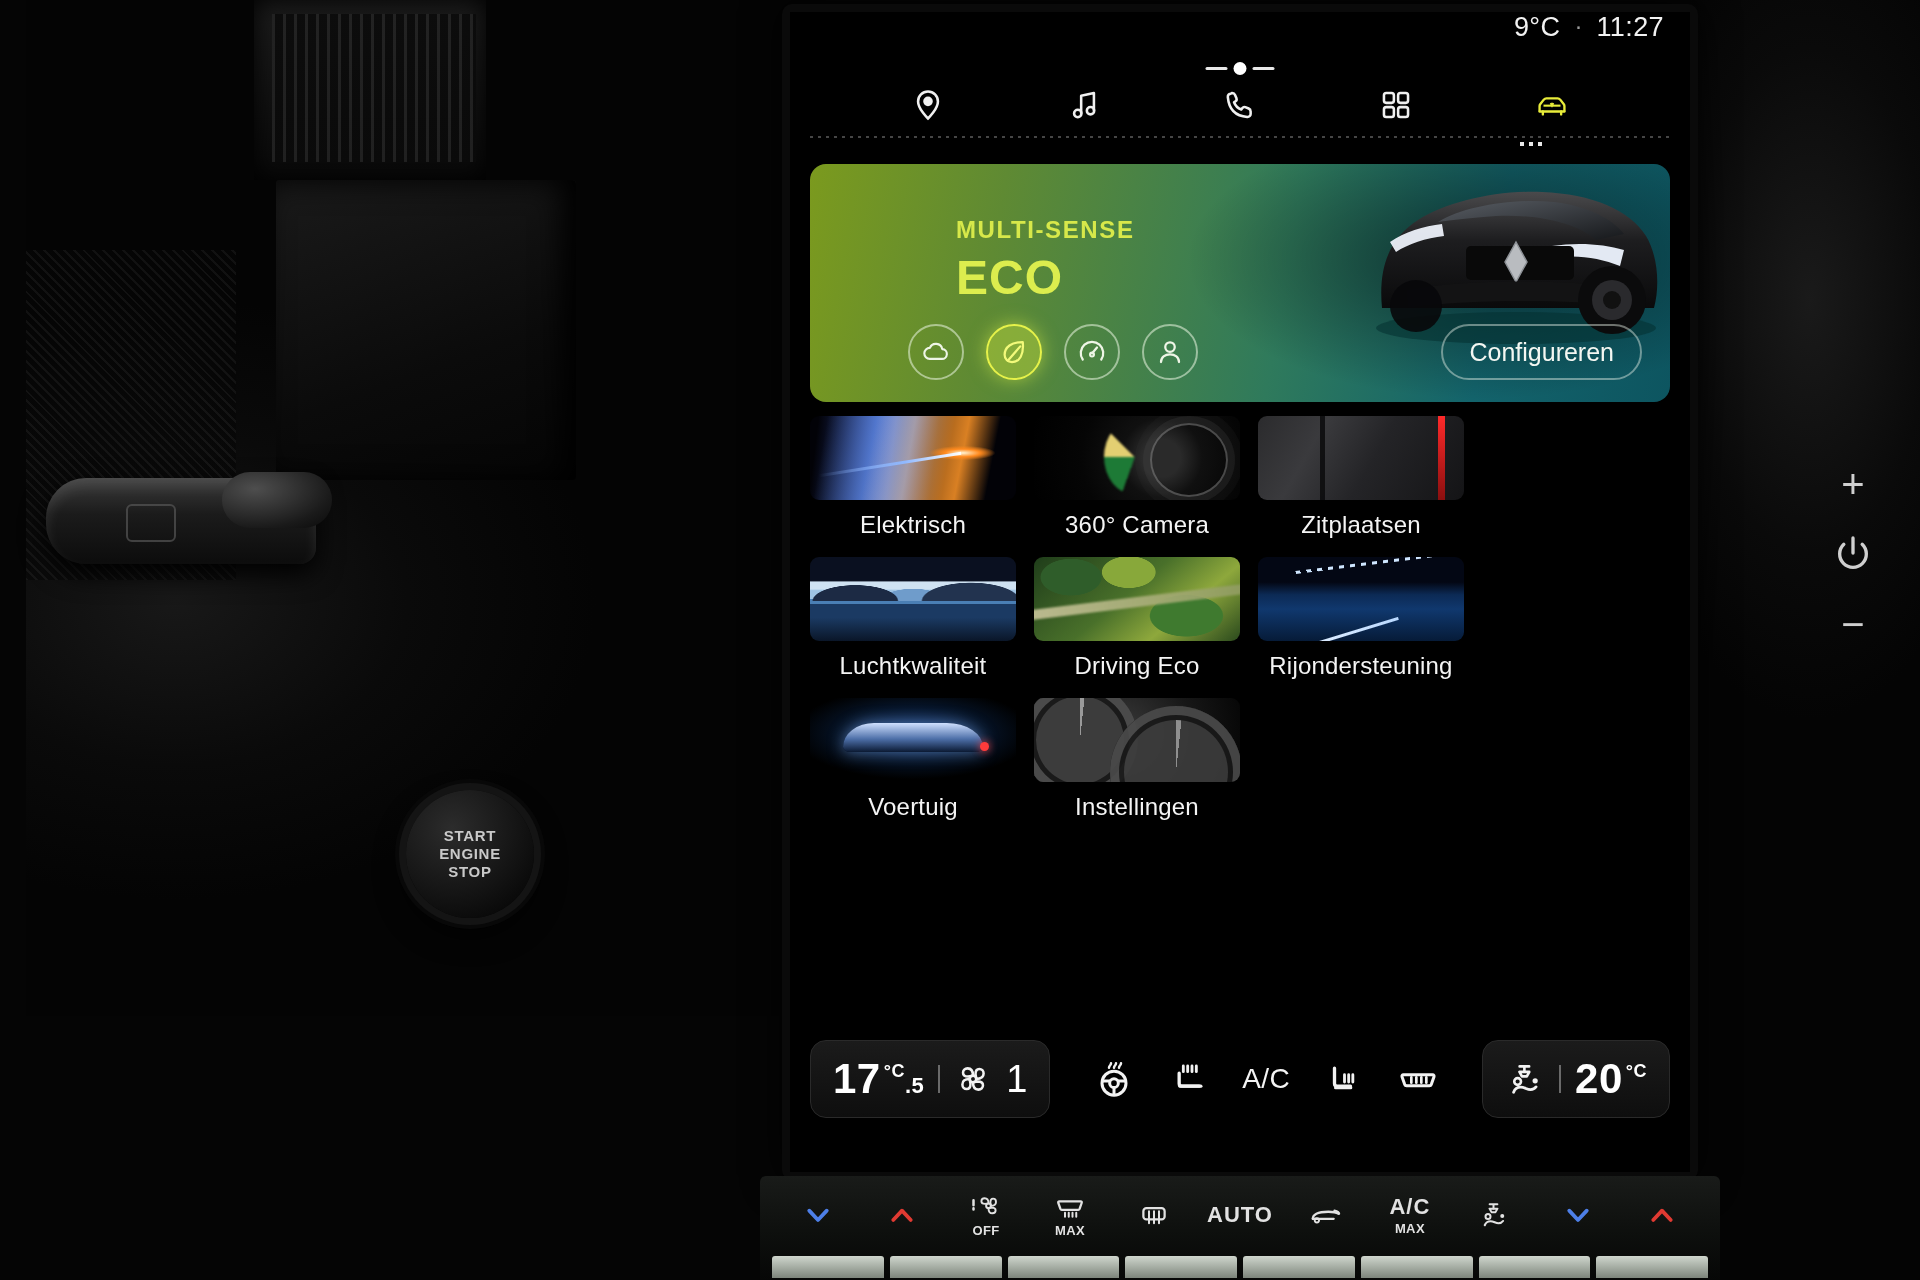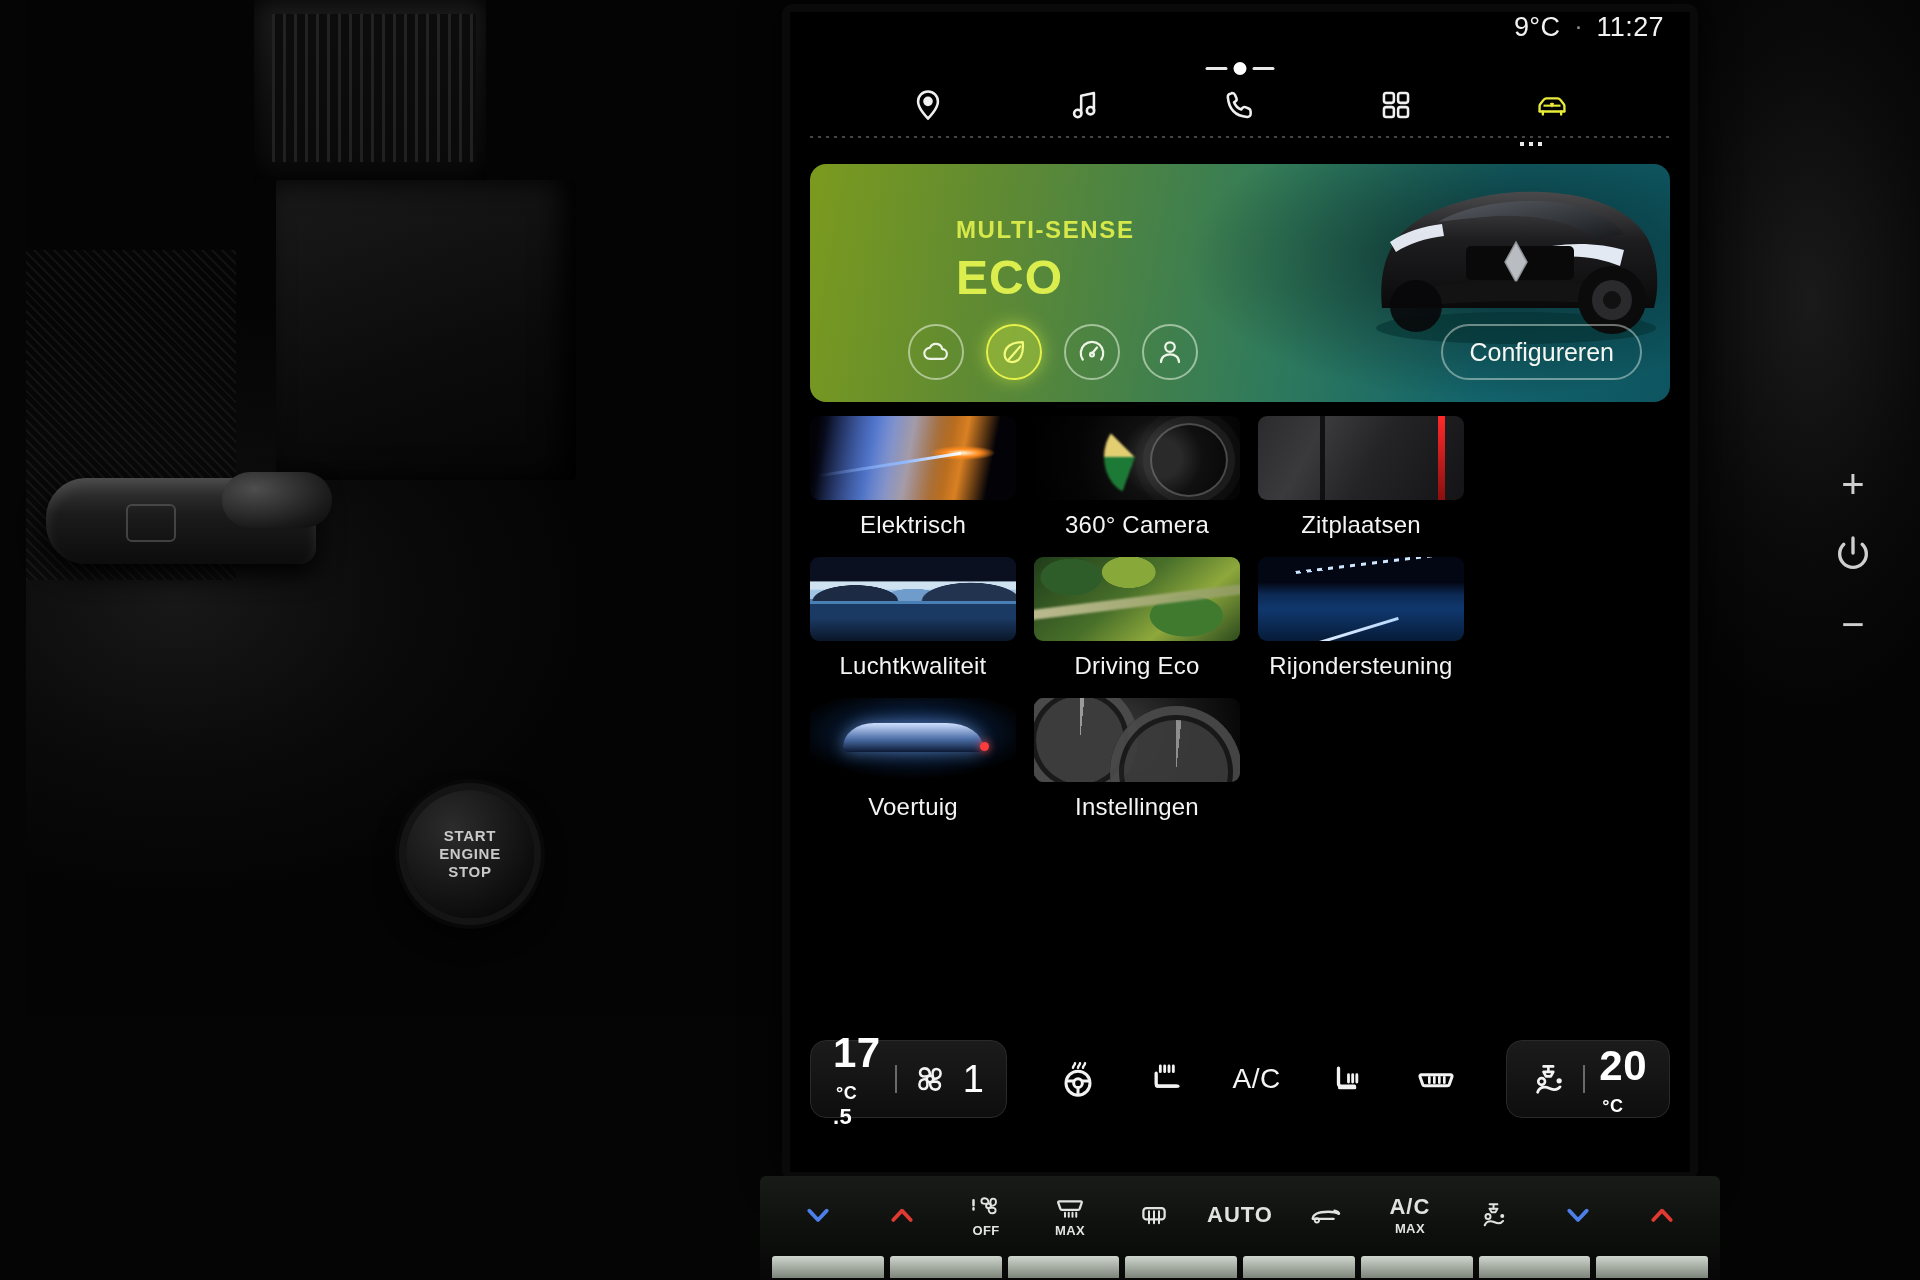--- a/index.html
+++ b/index.html
@@ -297,7 +297,7 @@
     border:1px solid #2a2a2a;
     display:flex; align-items:center; gap:14px; padding:0 22px;
   }
-  .zone-temp{ color:#fff; font-size:42px; font-weight:600; letter-spacing:.5px; display:flex; align-items:baseline;flex-direction:column; }
+  .zone-temp{ color:#fff; font-size:42px; font-weight:600; letter-spacing:.5px; display:flex; align-items:baseline; }
   .zone-unit{ font-size:18px; font-weight:600; margin-left:3px; align-self:flex-start; margin-top:6px;}
   .zone-dec{ font-size:22px; font-weight:600; }
   .zone-div{ width:2px; height:28px; background:#6a6a6a; }

